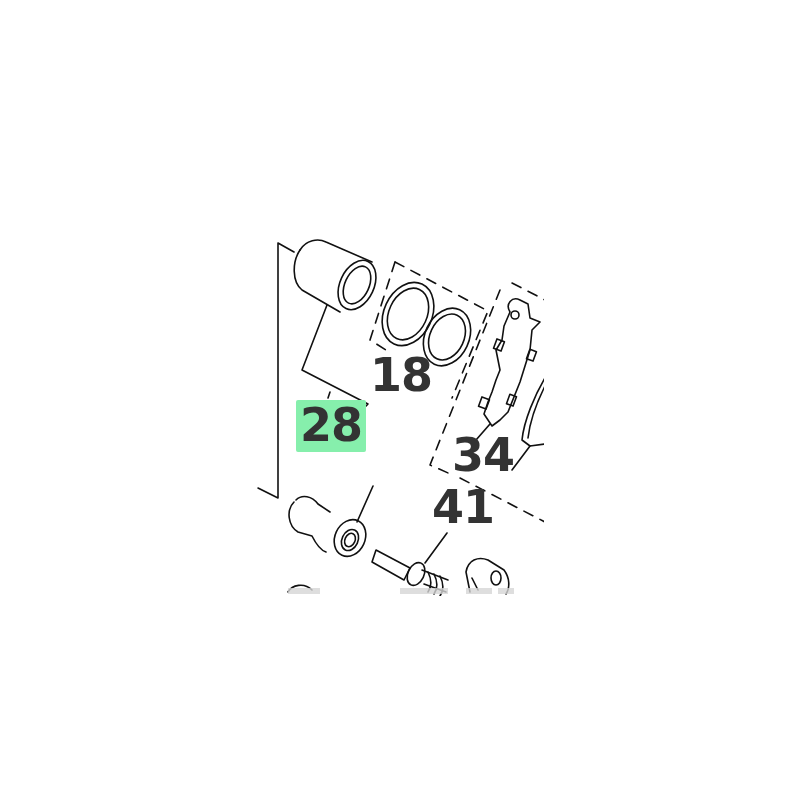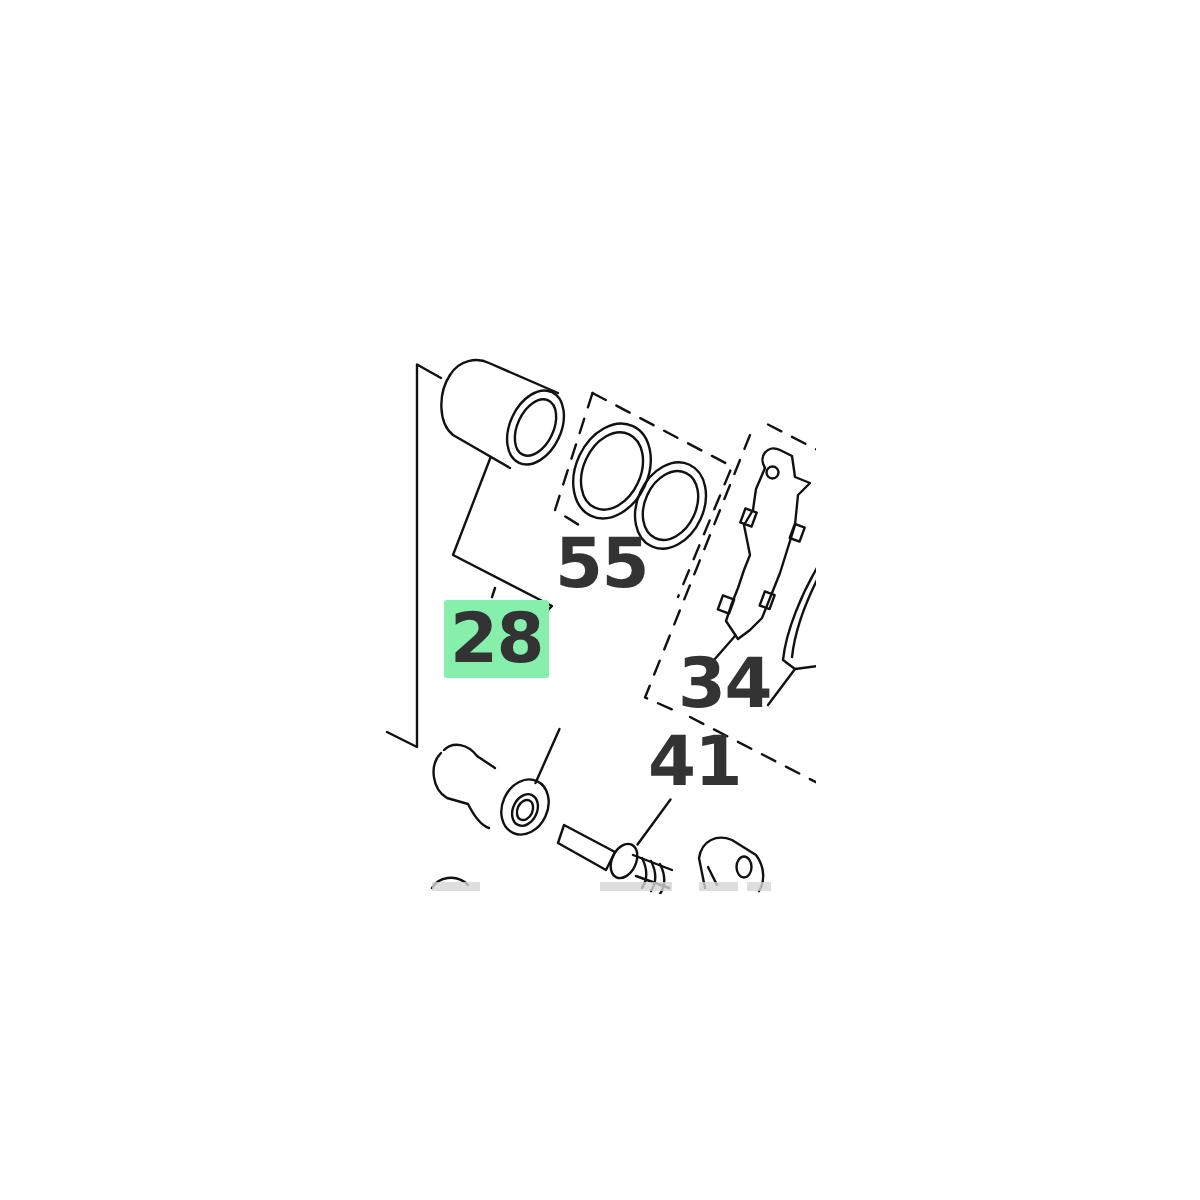--- a/index.html
+++ b/index.html
@@ -103,7 +103,7 @@
     <div class="blur-strip" style="left:242px; top:354px; width:16px;"></div>
 
     <div class="label highlight" style="left:40px; top:166px;">28</div>
-    <div class="label" style="left:114px; top:118px;">55</div>
+    <div class="label" style="left:114px; top:118px;">18</div>
     <div class="label" style="left:186px; top:198px;margin-left:10px;">34</div>
     <div class="label" style="left:176px; top:250px;text-align:center;">41</div>
   </div>

